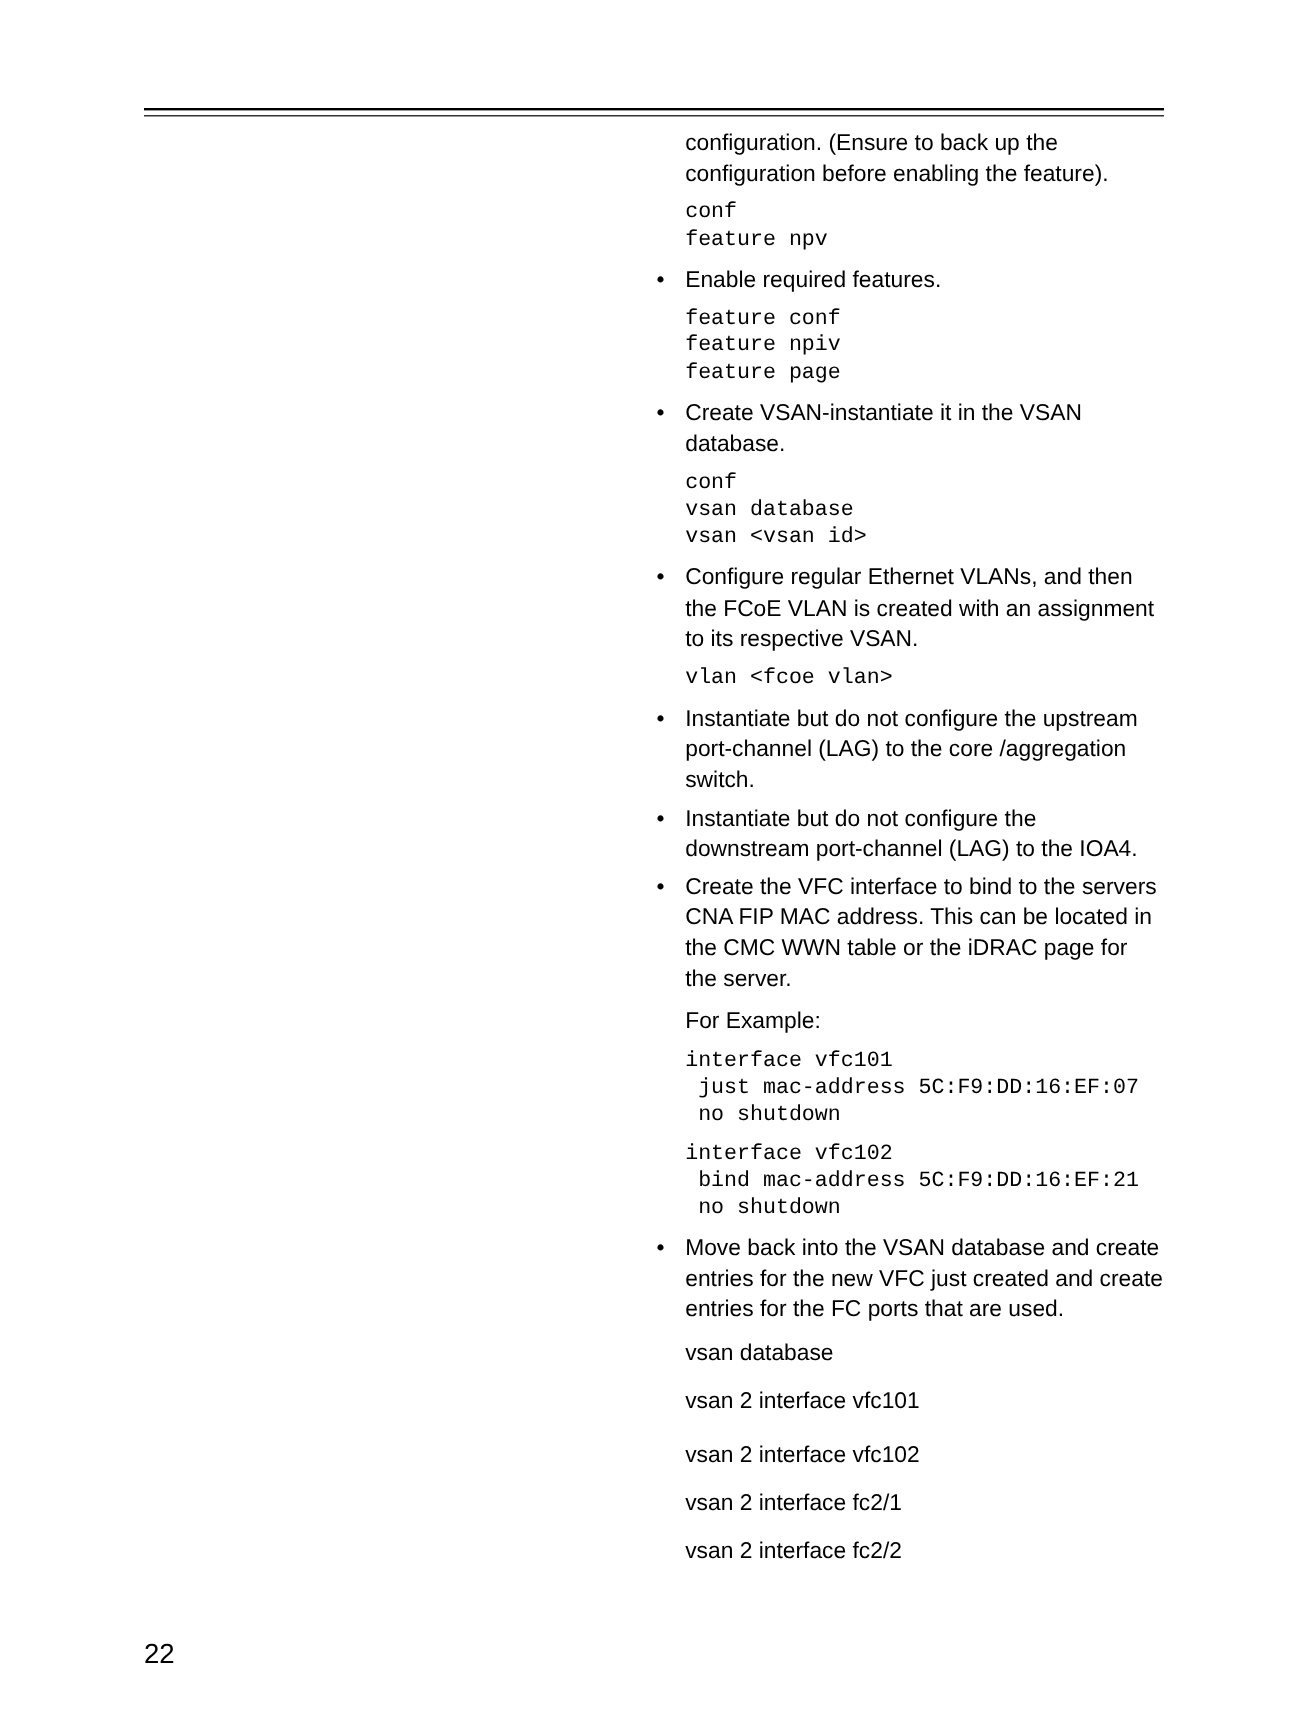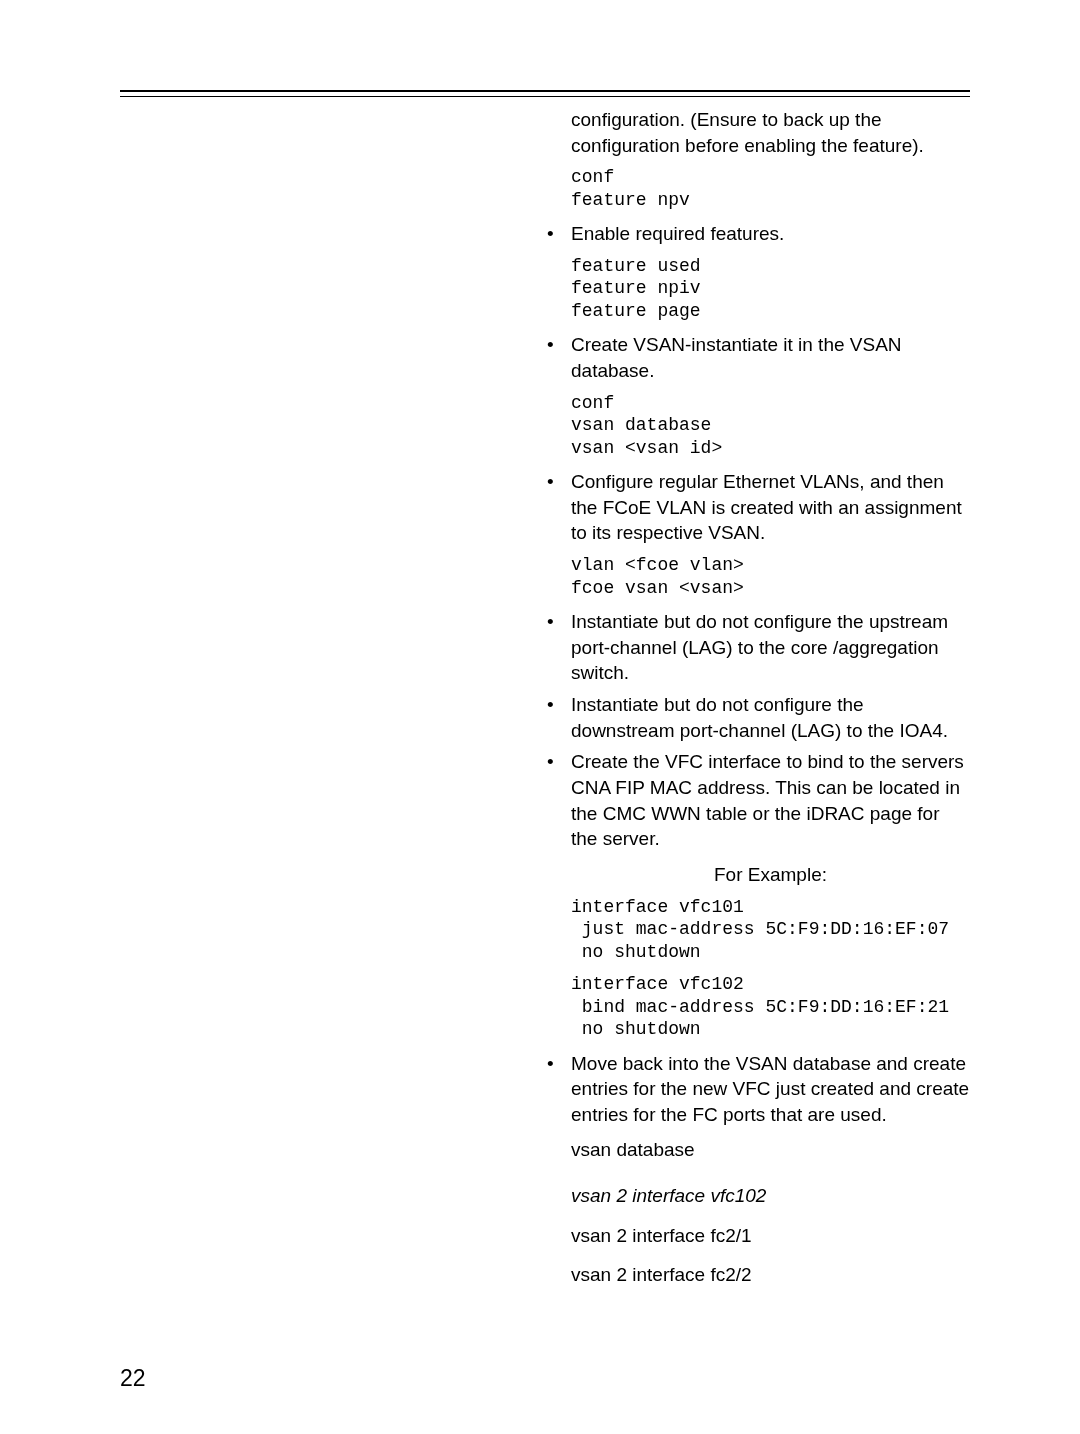--- a/index.html
+++ b/index.html
@@ -114,7 +114,7 @@
       </ul>
 
       <div class="codeblk">
-        <span class="mono">feature used</span>
+        <span class="mono">feature conf</span>
         <span class="mono">feature npiv</span>
         <span class="mono">feature page</span>
       </div>

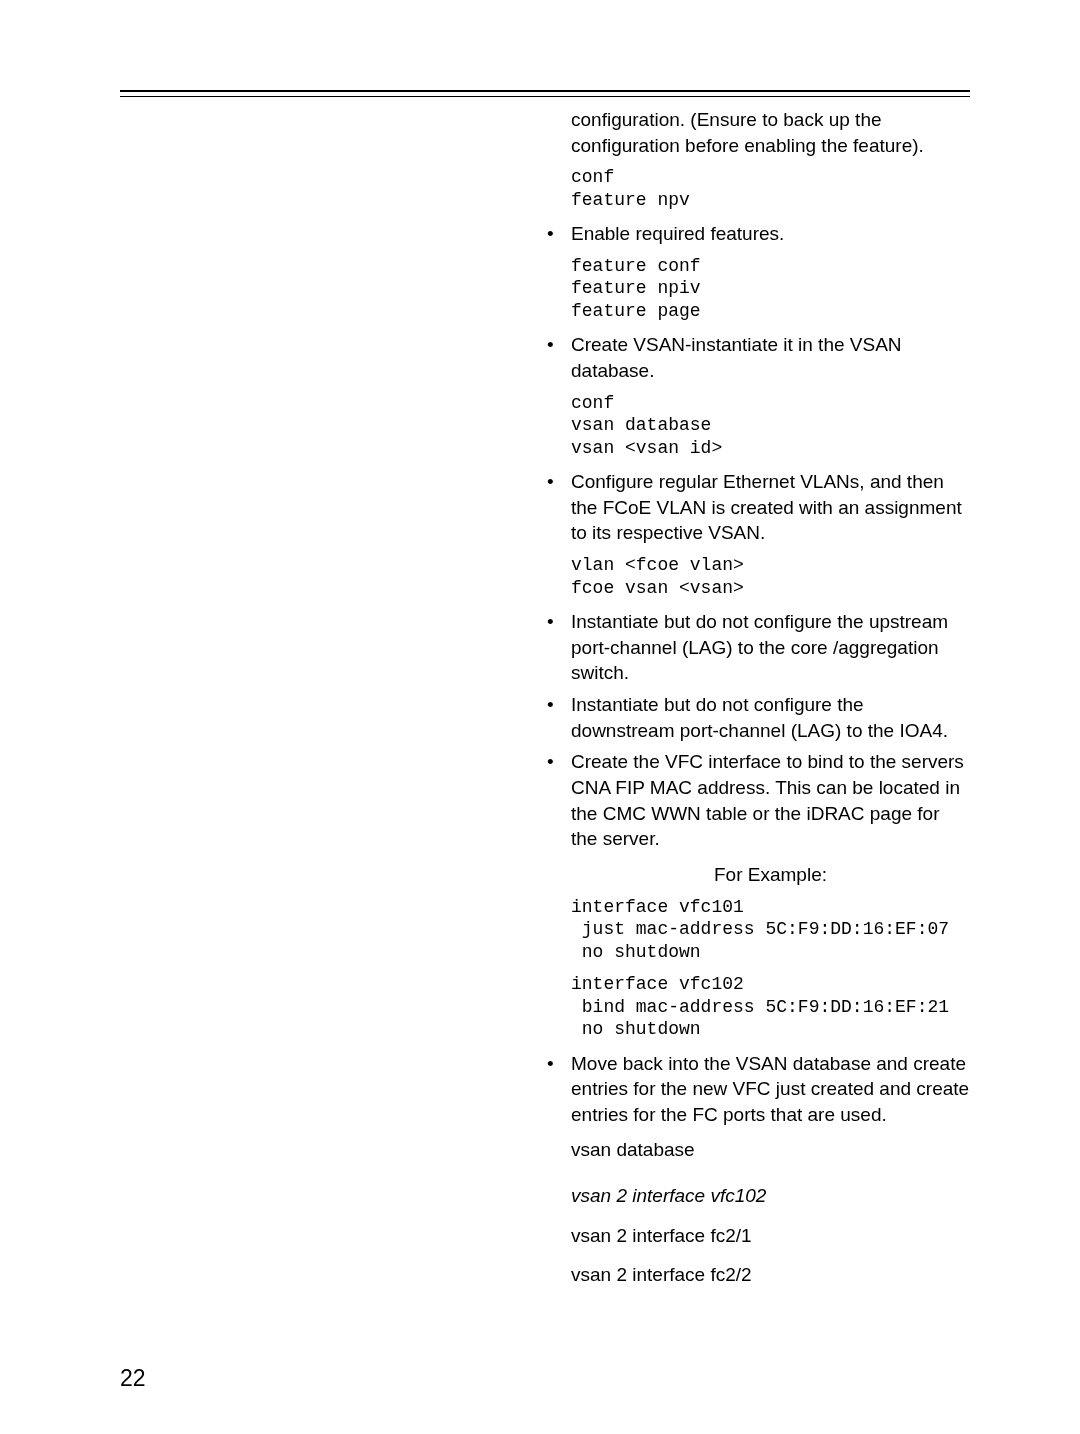--- a/index.html
+++ b/index.html
@@ -135,7 +135,6 @@
 
       <div class="codeblk">
         <span class="mono">vlan &lt;fcoe vlan&gt;</span>
-        <span class="mono">fcoe vsan &lt;vsan&gt;</span>
       </div>
 
       <ul class="bul">

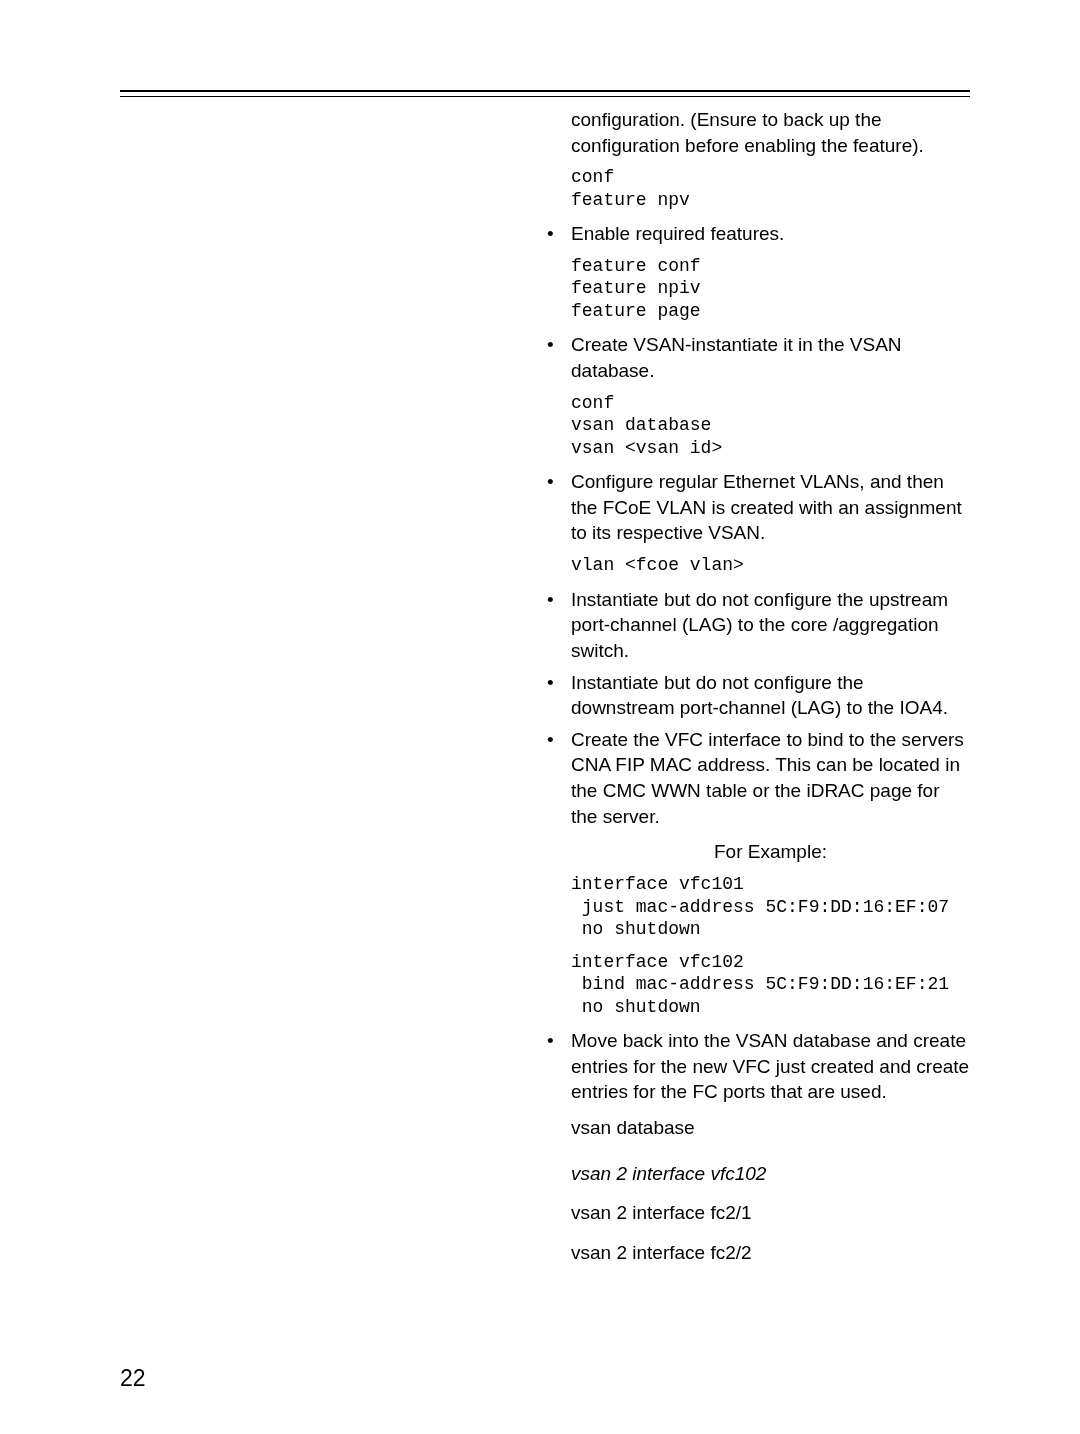--- a/index.html
+++ b/index.html
@@ -143,7 +143,7 @@
         <li><span>Create the VFC interface to bind to the servers CNA FIP MAC address. This can be located in the CMC WWN table or the iDRAC page for the server.</span></li>
       </ul>
 
-      <div class="plain" style="margin-top:10px;text-align:center;">For Example:</div>
+      <div class="plain" style="margin-top:10px;">For Example:</div>
 
       <div class="codeblk">
         <span class="mono">interface vfc101</span>

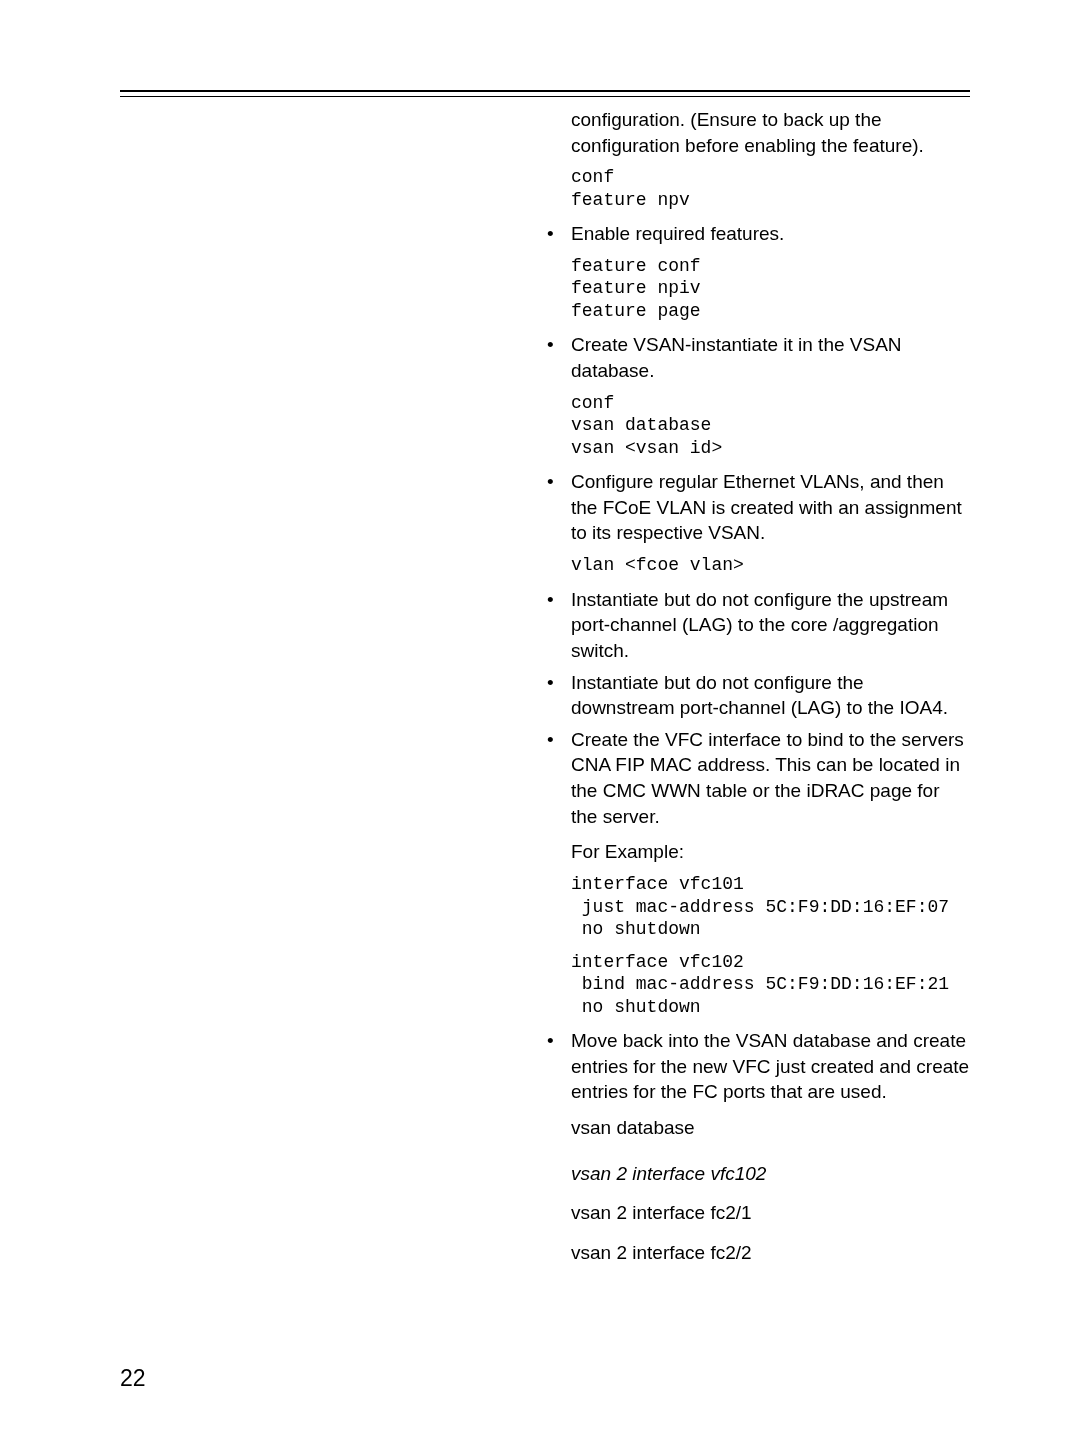--- a/index.html
+++ b/index.html
@@ -162,6 +162,7 @@
       </ul>
 
       <div class="plain" style="margin-top:10px;">vsan database</div>
+      <div class="plain" style="margin-top:14px;">vsan 2 interface vfc101</div>
       <div class="plain" style="margin-top:20px;font-style:italic;">vsan 2 interface vfc102</div>
       <div class="plain" style="margin-top:14px;">vsan 2 interface fc2/1</div>
       <div class="plain" style="margin-top:14px;">vsan 2 interface fc2/2</div>

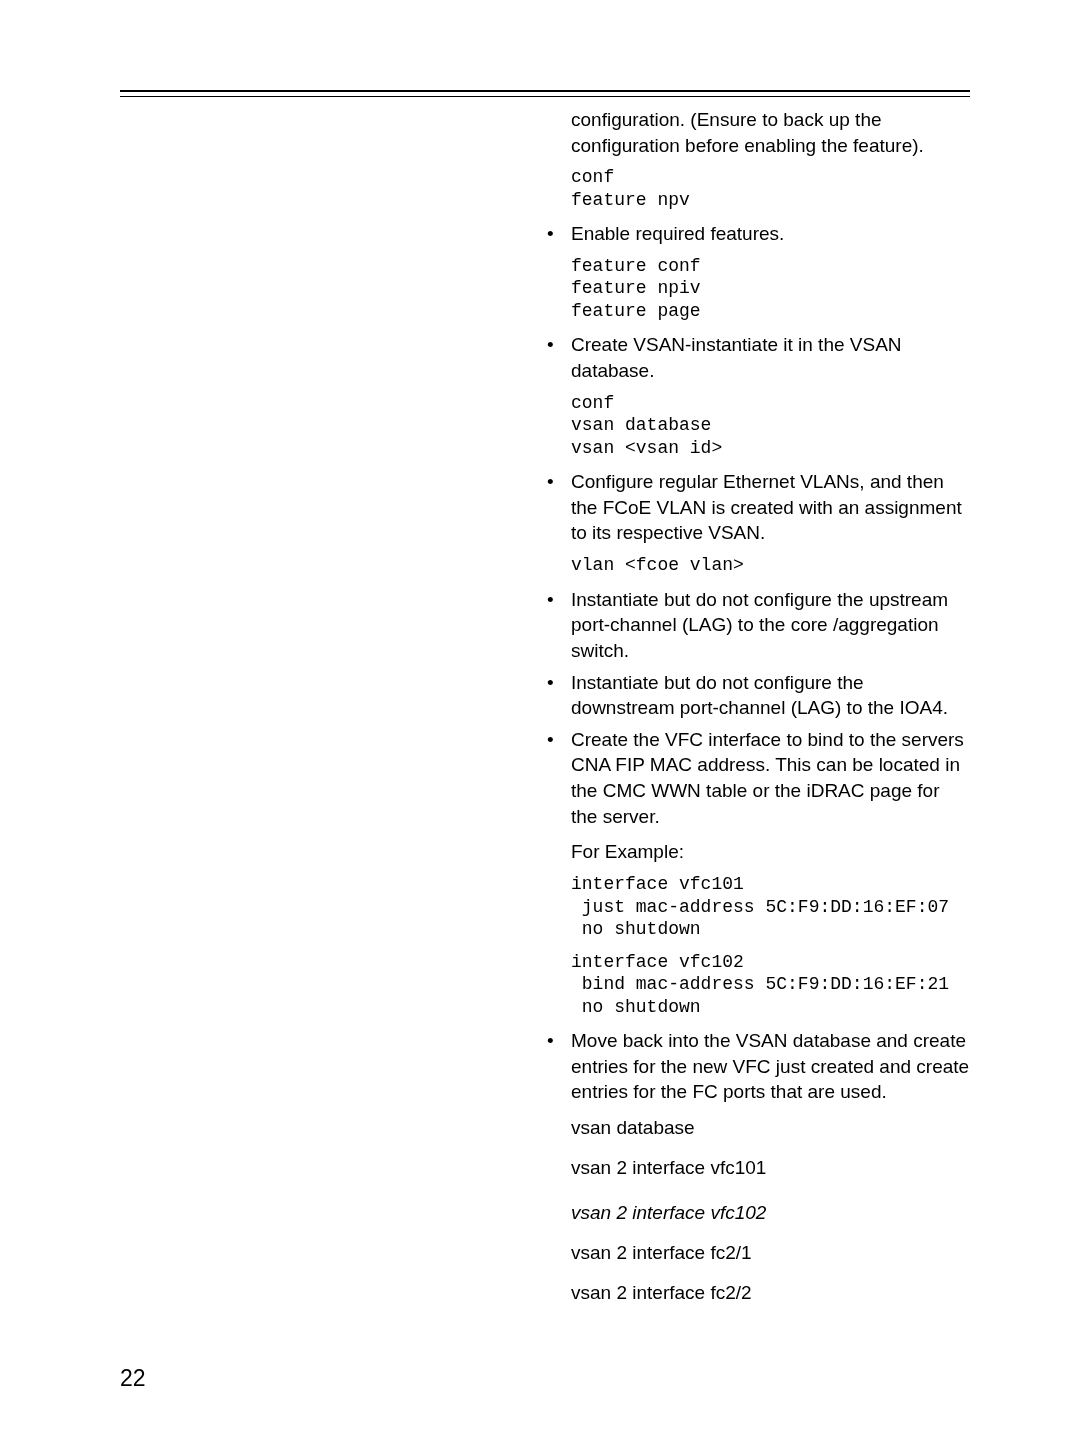--- a/index.html
+++ b/index.html
@@ -163,7 +163,7 @@
 
       <div class="plain" style="margin-top:10px;">vsan database</div>
       <div class="plain" style="margin-top:14px;">vsan 2 interface vfc101</div>
-      <div class="plain" style="margin-top:20px;font-style:italic;">vsan 2 interface vfc102</div>
+      <div class="plain" style="margin-top:20px;">vsan 2 interface vfc102</div>
       <div class="plain" style="margin-top:14px;">vsan 2 interface fc2/1</div>
       <div class="plain" style="margin-top:14px;">vsan 2 interface fc2/2</div>
 

